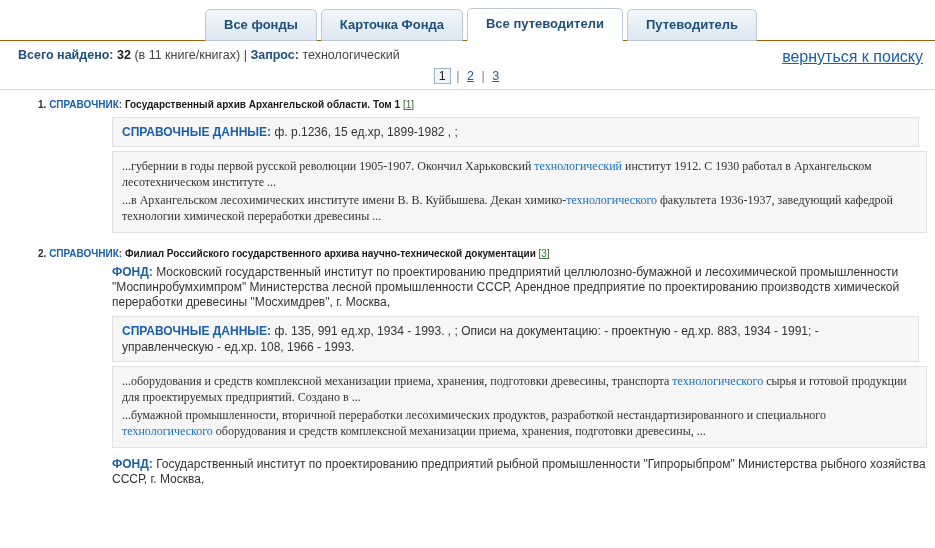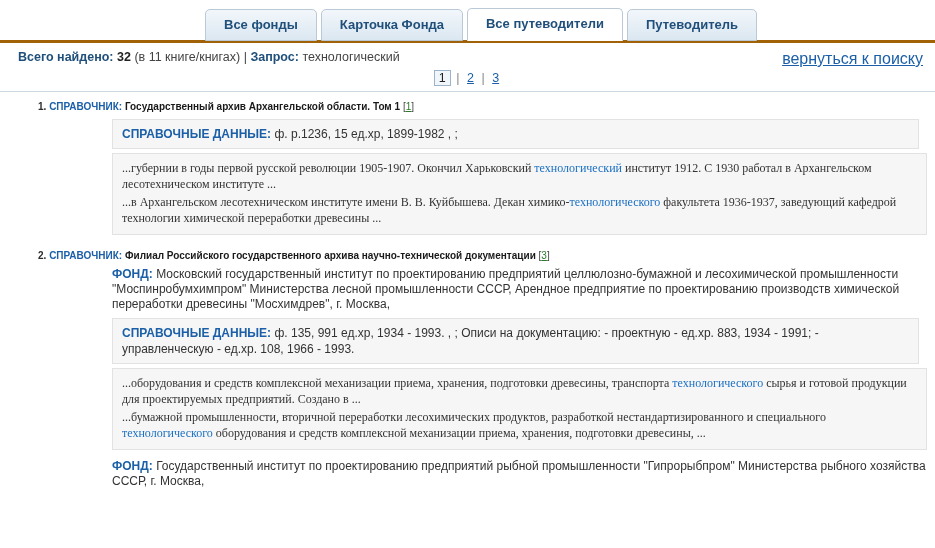--- a/index.html
+++ b/index.html
@@ -20,7 +20,7 @@
   .tabbar {
     height: 40px;
     position: relative;
-    border-bottom: 3px solid #a16207;
+    border-bottom: 1px solid #a16207;
     background: #ffffff;
   }
   .tabs {

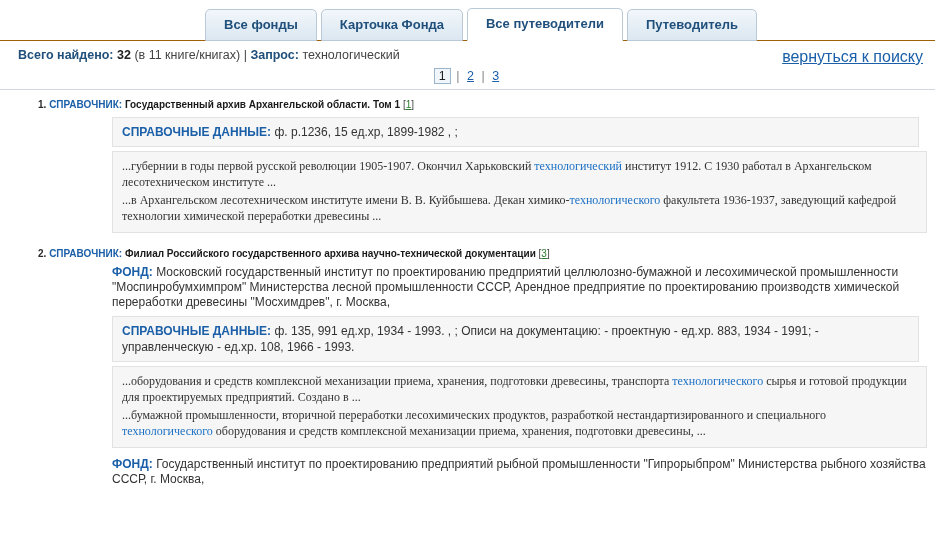--- a/index.html
+++ b/index.html
@@ -252,7 +252,7 @@
           <span>...губернии в годы первой русской революции 1905-1907. Окончил Харьковский </span><span class="hl">технологический</span><span> институт 1912. С 1930 работал в Архангельском лесотехническом институте ...</span>
         </p>
         <p>
-          <span>...в Архангельском лесотехническом институте имени В. В. Куйбышева. Декан химико-</span><span class="hl">технологического</span><span> факультета 1936-1937, заведующий кафедрой технологии химической переработки древесины ...</span>
+          <span>...в Архангельском лесохимических институте имени В. В. Куйбышева. Декан химико-</span><span class="hl">технологического</span><span> факультета 1936-1937, заведующий кафедрой технологии химической переработки древесины ...</span>
         </p>
       </div>
     </div>

